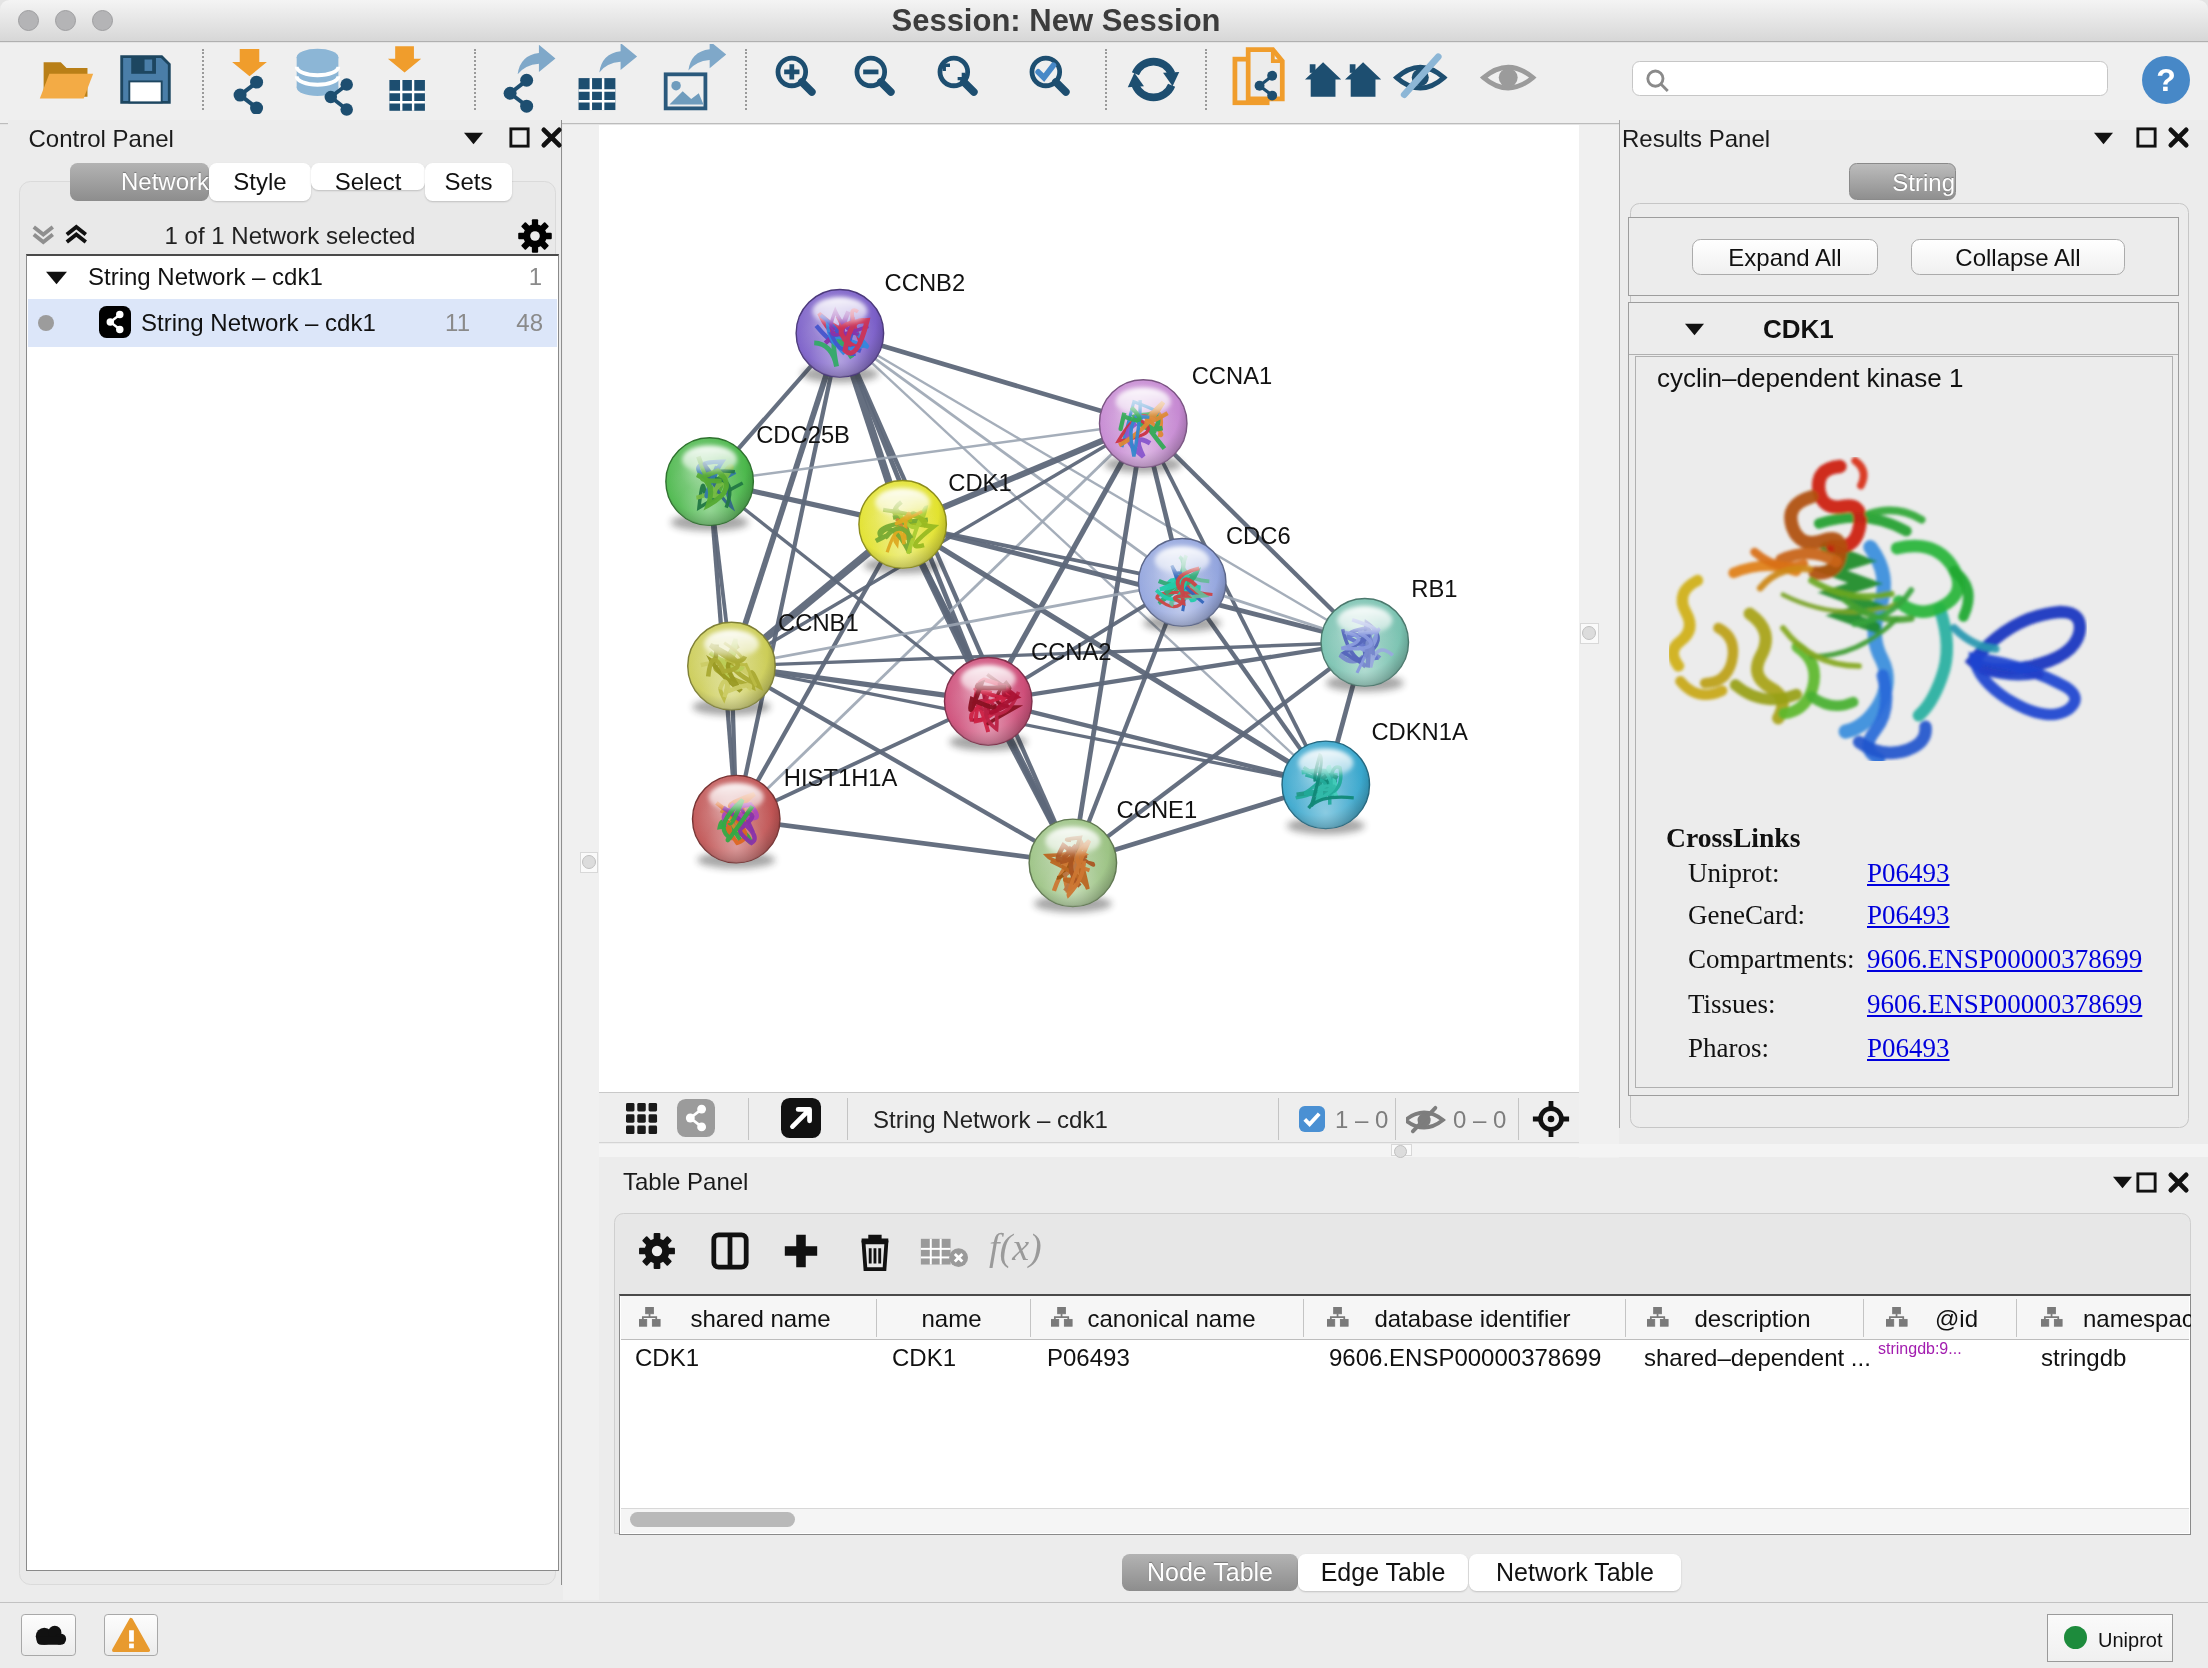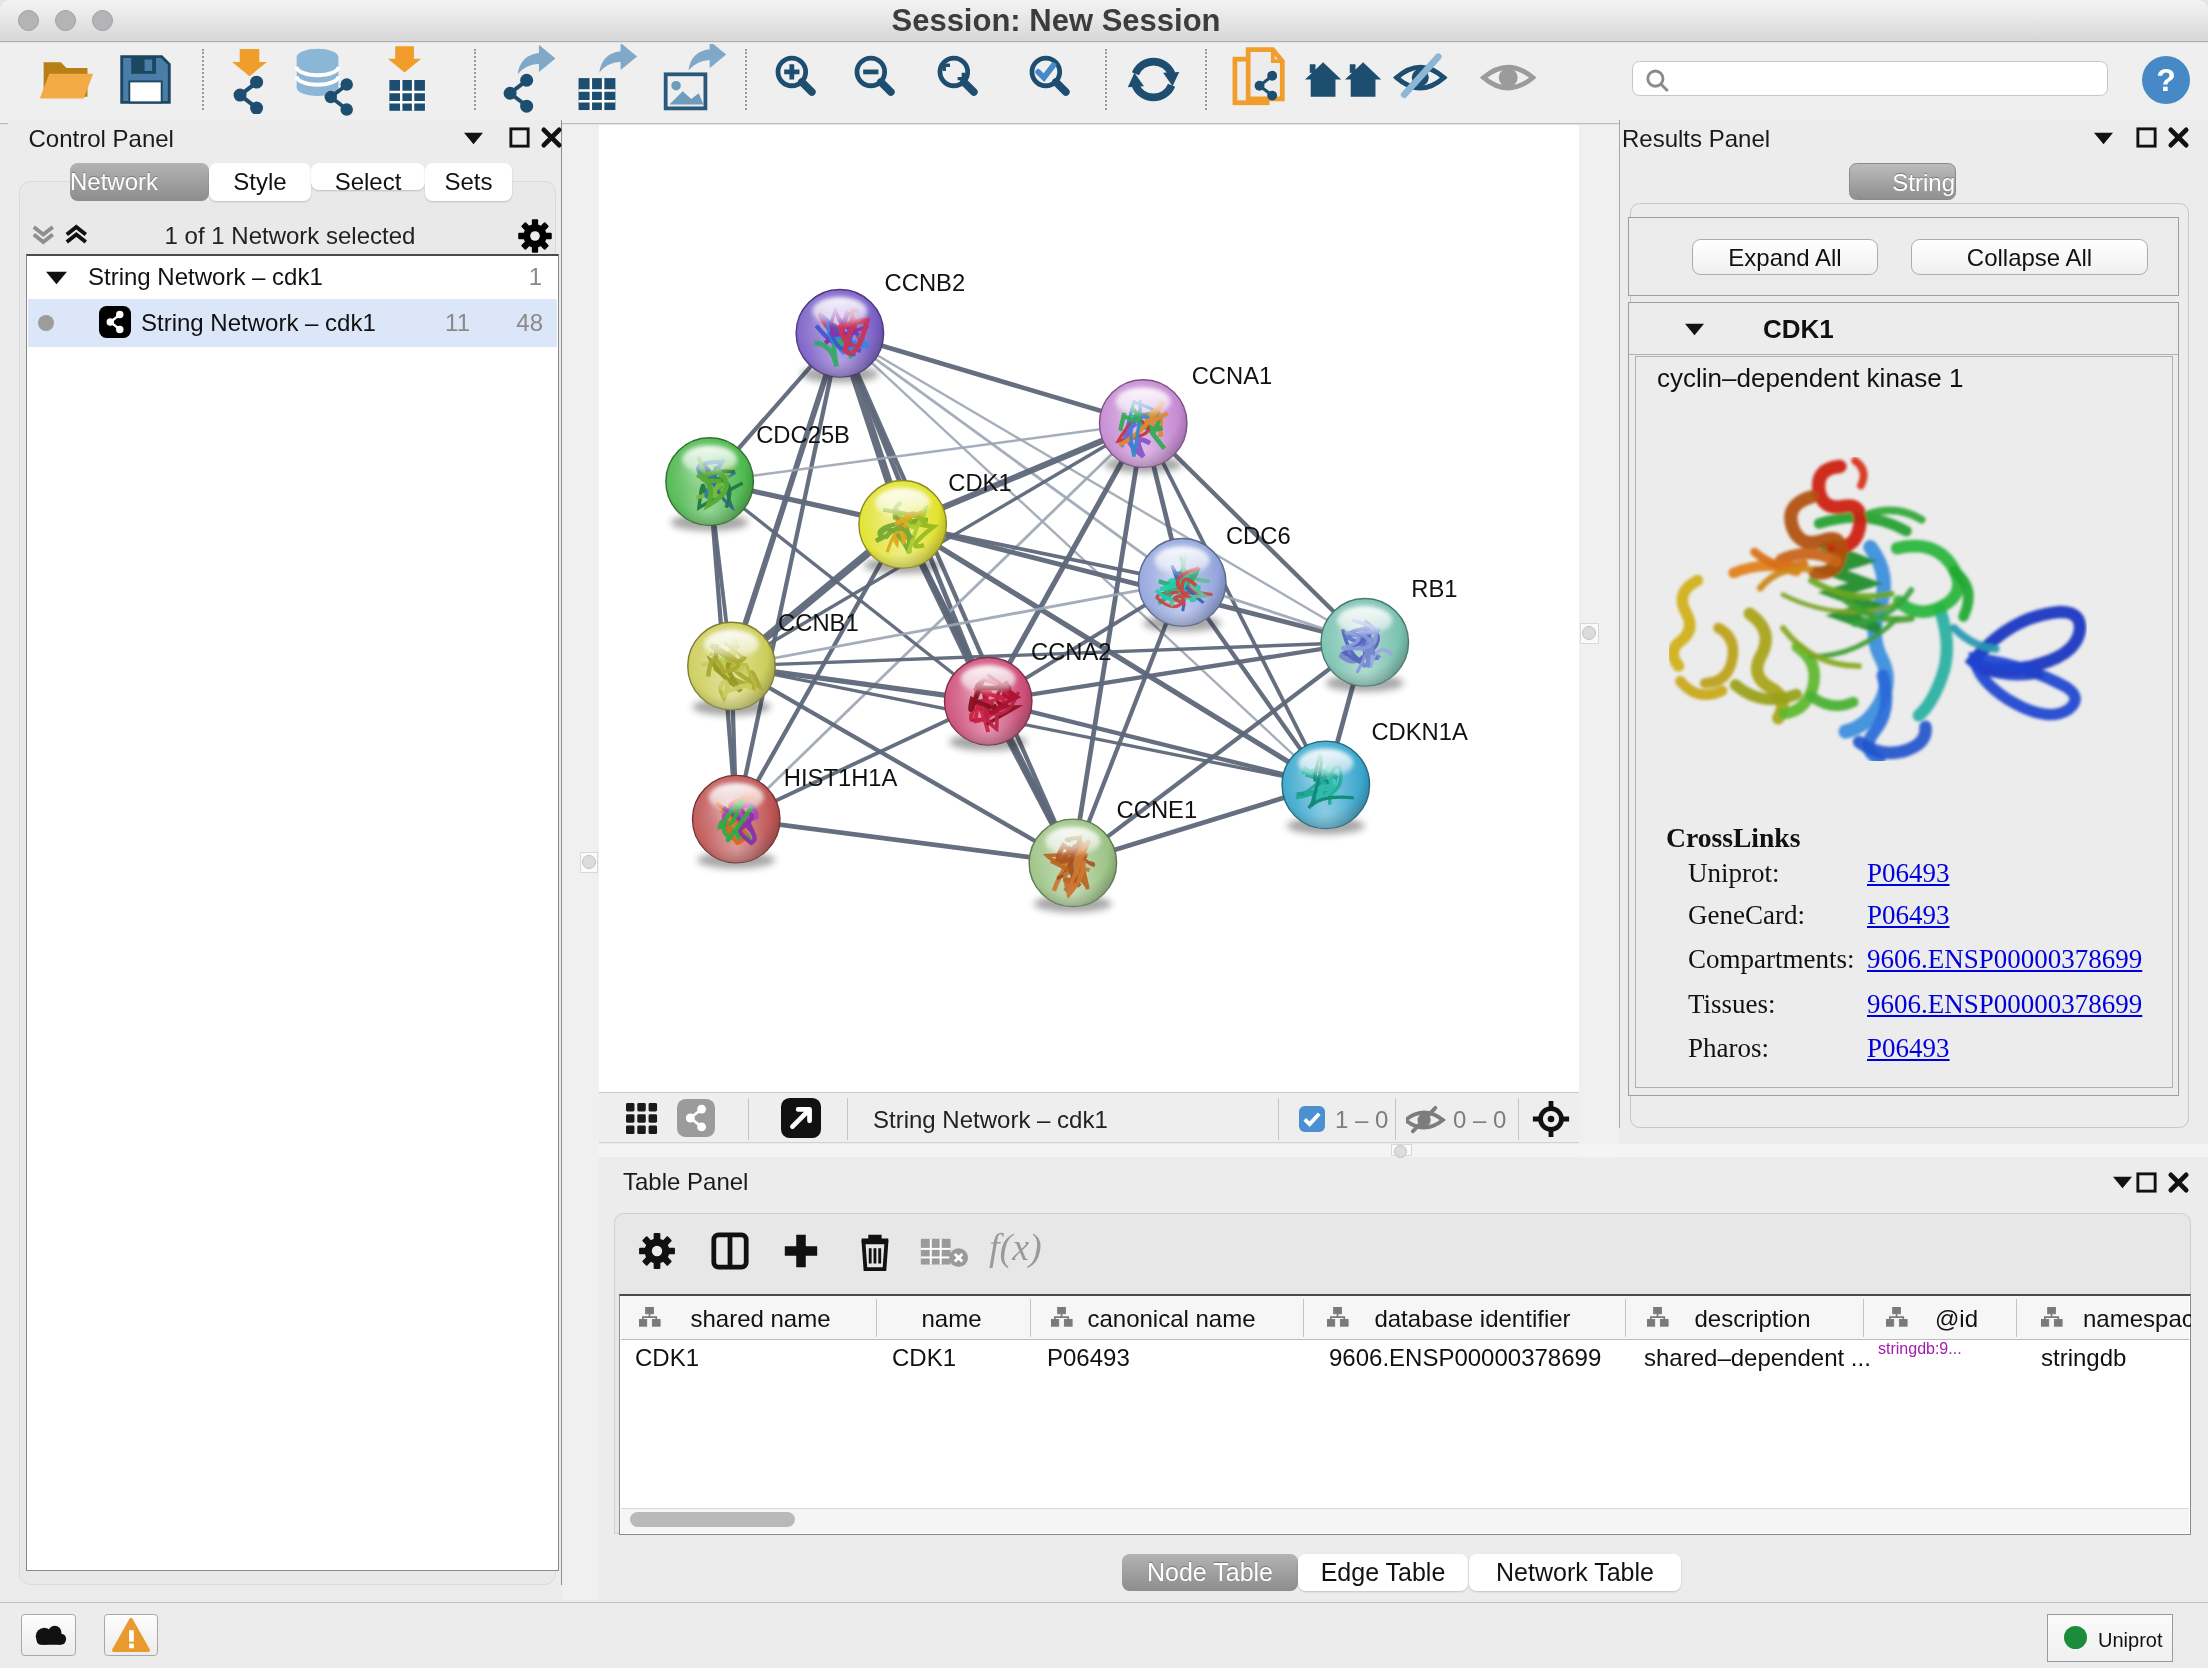--- a/index.html
+++ b/index.html
@@ -532,7 +532,7 @@
     <path d="M 4 4 L 20 20 M 20 4 L 4 20" stroke="#111" stroke-width="5" stroke-linecap="round"></path>
   </svg>
 <div style="position:absolute;left:19px;top:181px;width:537px;height:1404px;background:#e9e9e9;border:1px solid #dadada;border-radius:11.4px"></div>
-<div style="position:absolute;left:70px;top:163px;width:139px;height:38px;background:linear-gradient(#b3b3b3,#8d8d8d);color:#fff;text-shadow:0 -1px 1px rgba(0,0,0,.3);border-radius:7.6px;font-size:24px;text-align:left;line-height:38px">Network</div>
+<div style="position:absolute;left:70px;top:163px;width:139px;height:38px;background:linear-gradient(#b3b3b3,#8d8d8d);color:#fff;text-shadow:0 -1px 1px rgba(0,0,0,.3);border-radius:7.6px;font-size:24px;text-align:right;line-height:38px">Network</div>
 <div style="position:absolute;left:209px;top:163px;width:102px;height:38px;background:#fff;color:#111;box-shadow:0 1px 1.9px rgba(0,0,0,.18);border-radius:7.6px;font-size:24px;text-align:center;line-height:38px">Style</div>
 <div style="position:absolute;left:311px;top:163px;width:114px;height:27px;background:#fff;color:#111;box-shadow:0 1px 1.9px rgba(0,0,0,.18);border-radius:7.6px;font-size:24px;text-align:center;line-height:38px">Select</div>
 <div style="position:absolute;left:425px;top:163px;width:87px;height:38px;background:#fff;color:#111;box-shadow:0 1px 1.9px rgba(0,0,0,.18);border-radius:7.6px;font-size:24px;text-align:center;line-height:38px">Sets</div>

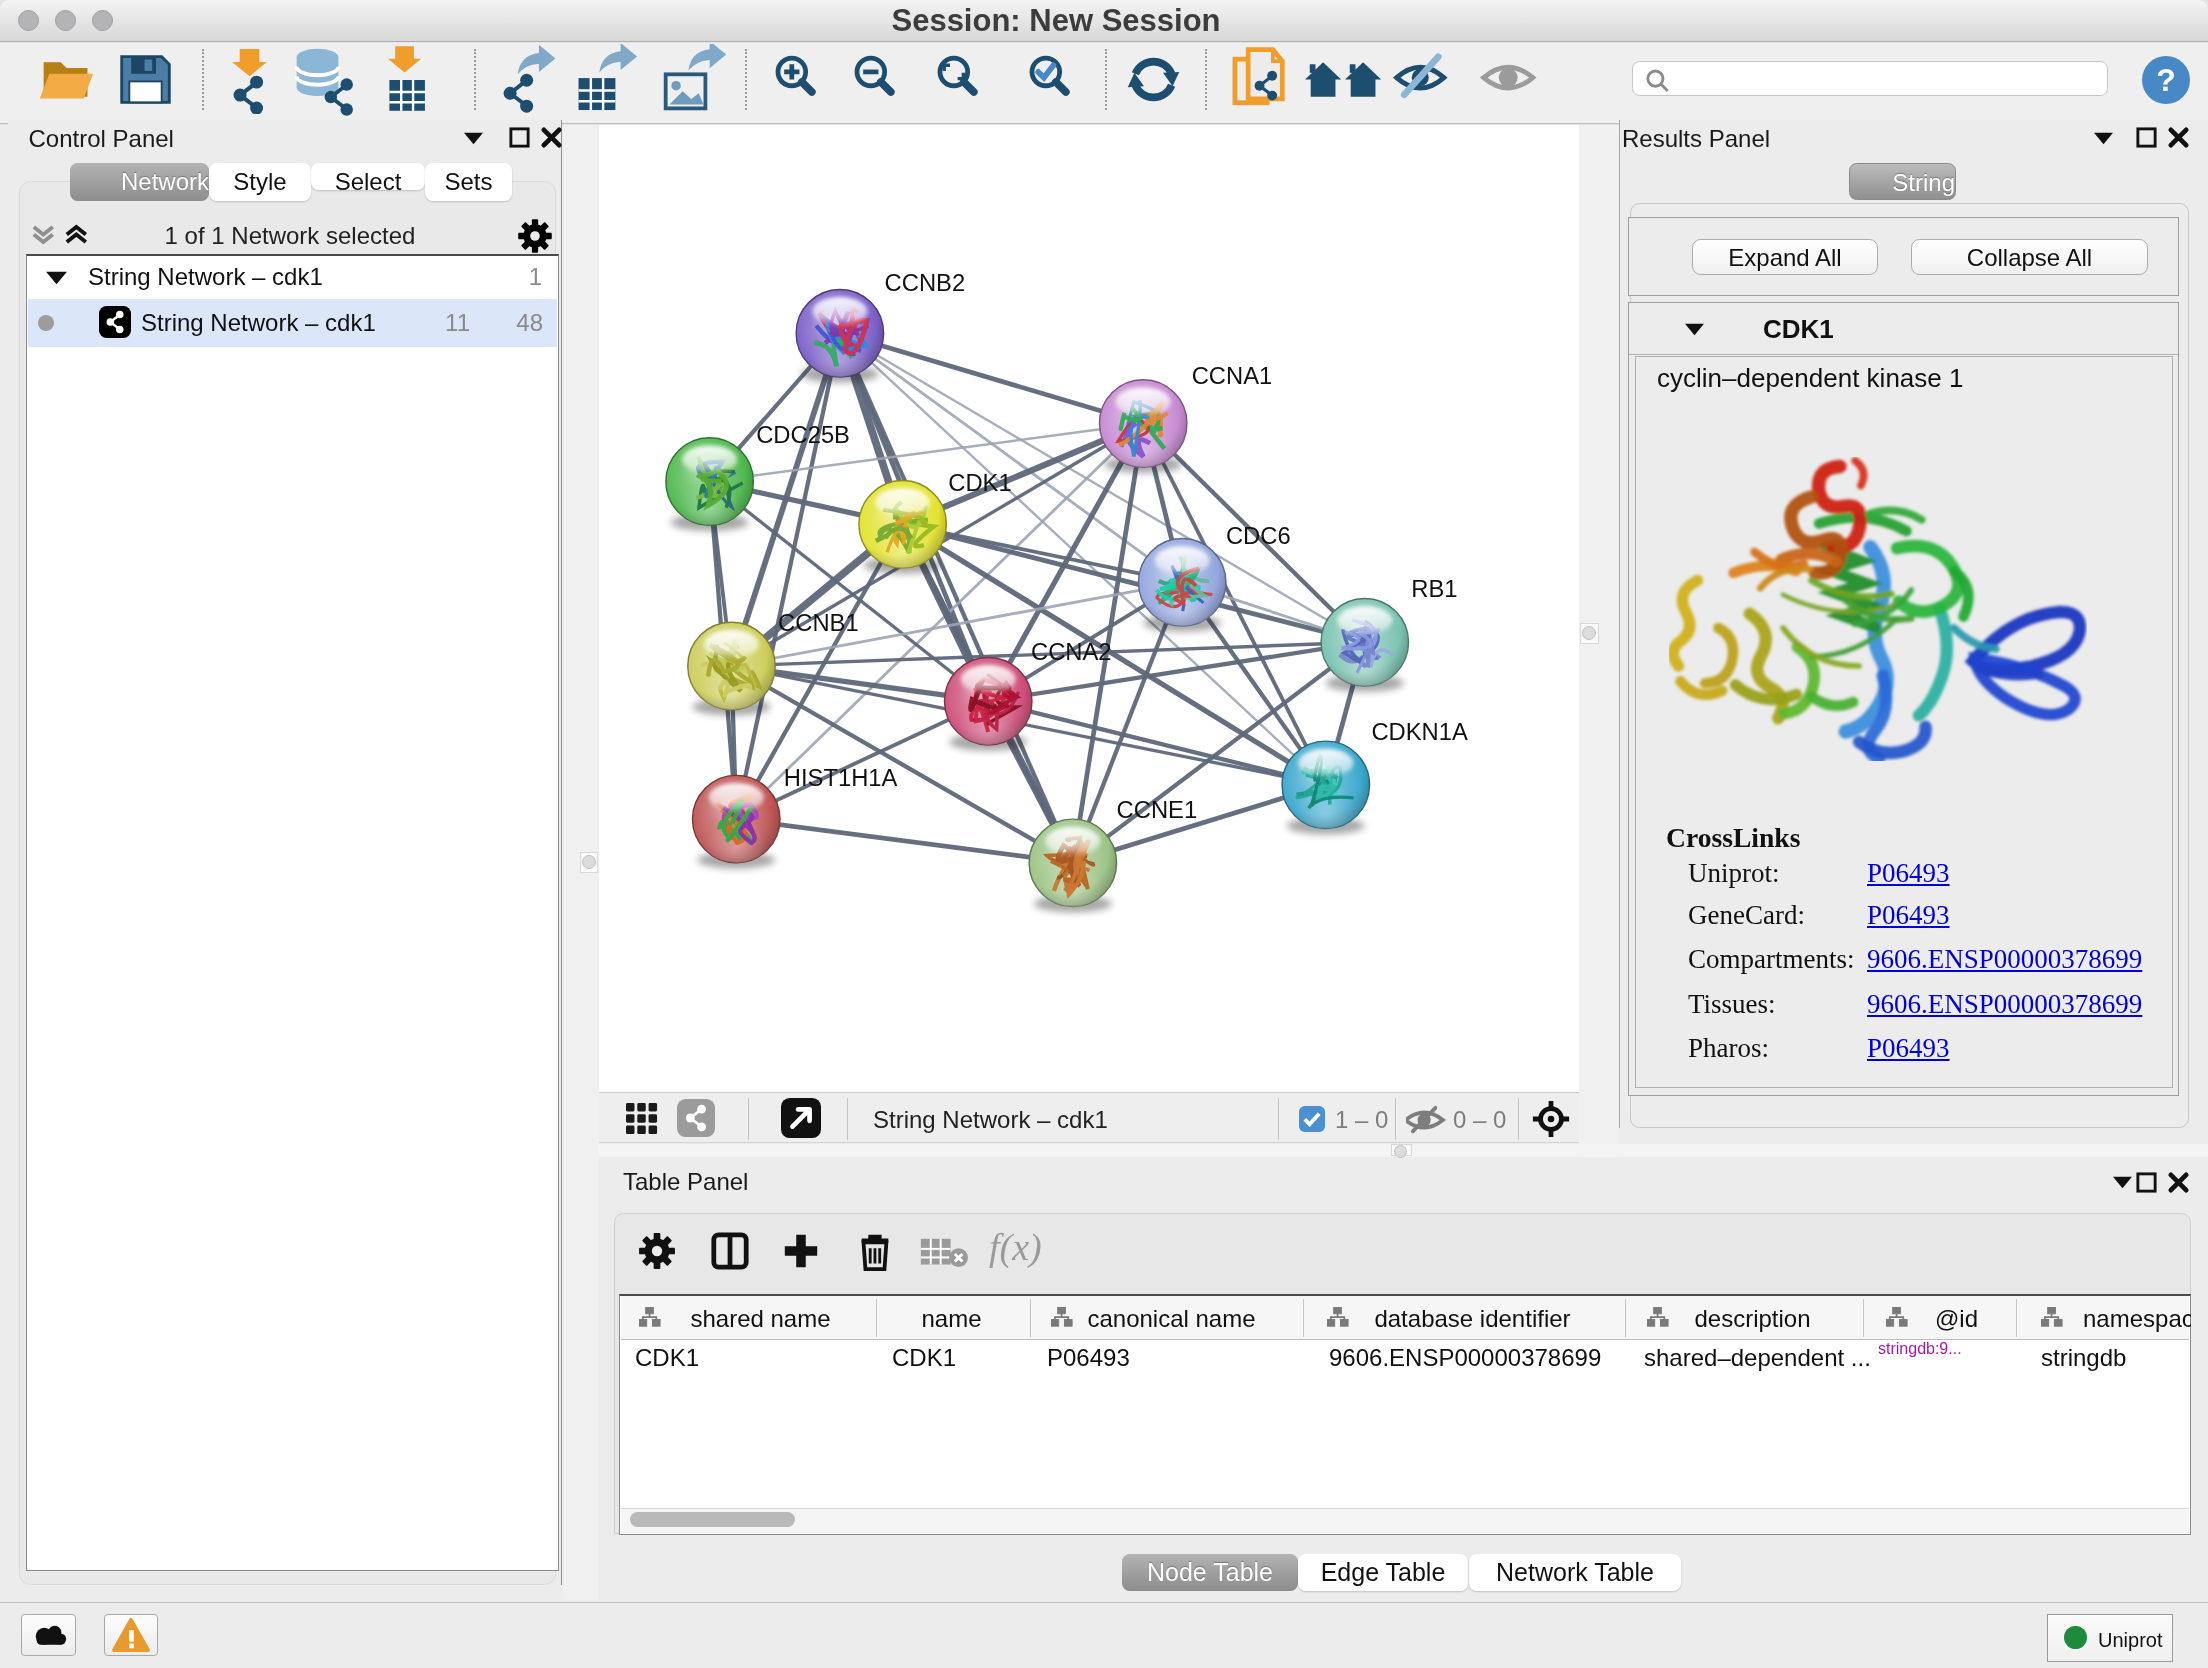--- a/index.html
+++ b/index.html
@@ -654,7 +654,7 @@
 <div style="position:absolute;left:1849px;top:163px;width:107px;height:37px;background:linear-gradient(#bcbcbc,#8f8f8f);color:#fff;border-radius:7.6px;border:1px solid #8a8a8a;font-size:24px;text-align:right;line-height:37px;text-shadow:0 -1px 1px rgba(0,0,0,.3)">String</div>
 <div style="position:absolute;left:1628px;top:217px;width:551px;height:79px;background:#ececec;border:1px solid #9d9d9d"></div>
 <div style="position:absolute;left:1692px;top:239px;width:186px;height:36px;background:linear-gradient(#ffffff,#f0f0f0);border:1px solid #ababab;border-radius:8.6px;font-size:24px;color:#111;text-align:center;line-height:36px">Expand All</div>
-<div style="position:absolute;left:1911px;top:239px;width:237px;height:36px;background:linear-gradient(#ffffff,#f0f0f0);border:1px solid #ababab;border-radius:8.6px;font-size:24px;color:#111;text-align:center;line-height:36px">Collapse All</div>
+<div style="position:absolute;left:1911px;top:239px;width:214px;height:36px;background:linear-gradient(#ffffff,#f0f0f0);border:1px solid #ababab;border-radius:8.6px;font-size:24px;color:#111;text-align:center;line-height:36px">Collapse All</div>
 <div style="position:absolute;left:1628px;top:302px;width:551px;height:794px;background:#ececec;border:1px solid #9d9d9d"></div>
 <svg style="position:absolute;left:1683px;top:320px" width="23" height="19" viewBox="0 0 24 20">
     <path d="M 2 4 L 22 4 L 12 16 Z" fill="#111"></path>

